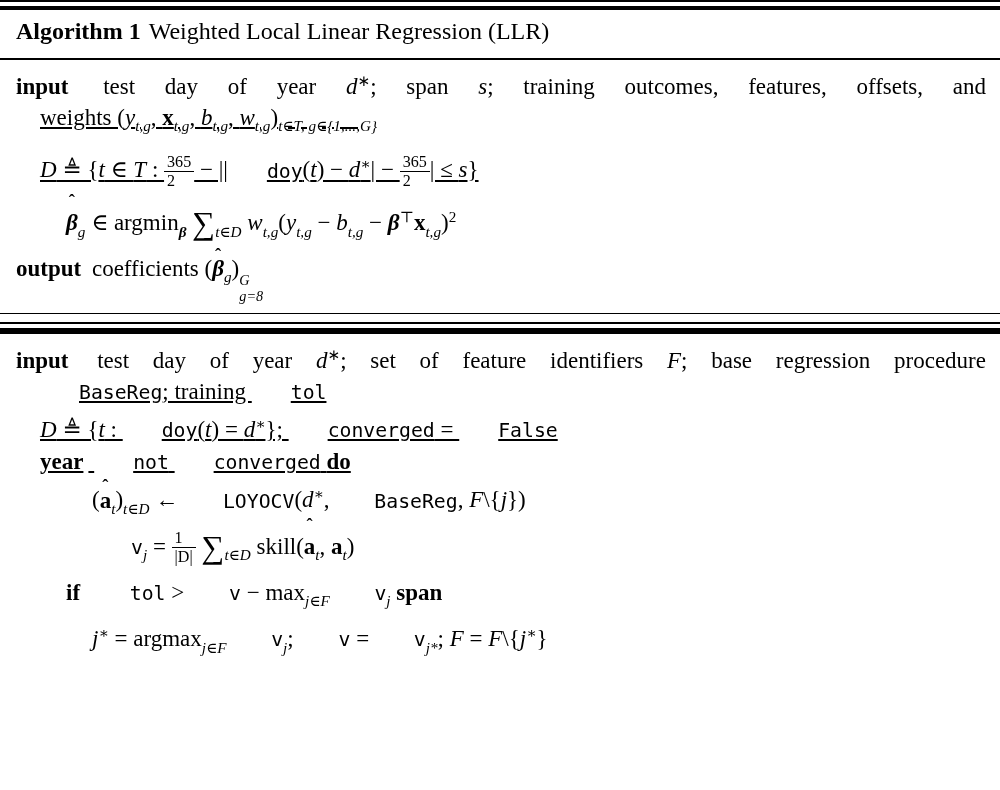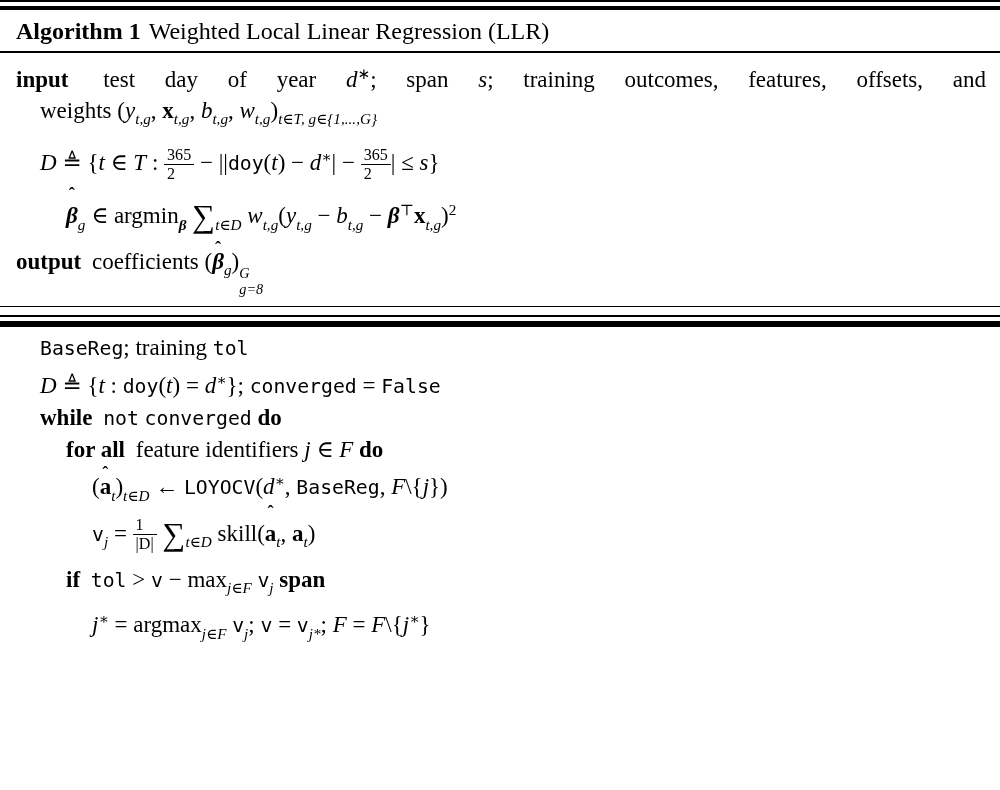--- a/index.html
+++ b/index.html
@@ -16,7 +16,7 @@
   .r3{height:3.5px;}
   .gap4{height:4px;}
   .blockgap{height:8px;}
-  .alg-title{font-size:24px;line-height:30px;padding:6px 16px 5px 16px;}
+  .alg-title{font-size:24px;line-height:30px;padding:6px 16px 12px 16px;}
   .alg-title .lbl{font-weight:bold;margin-right:8px;}
   .alg-body{padding:5px 14px 8px 16px;}
   .line{line-height:31px;}

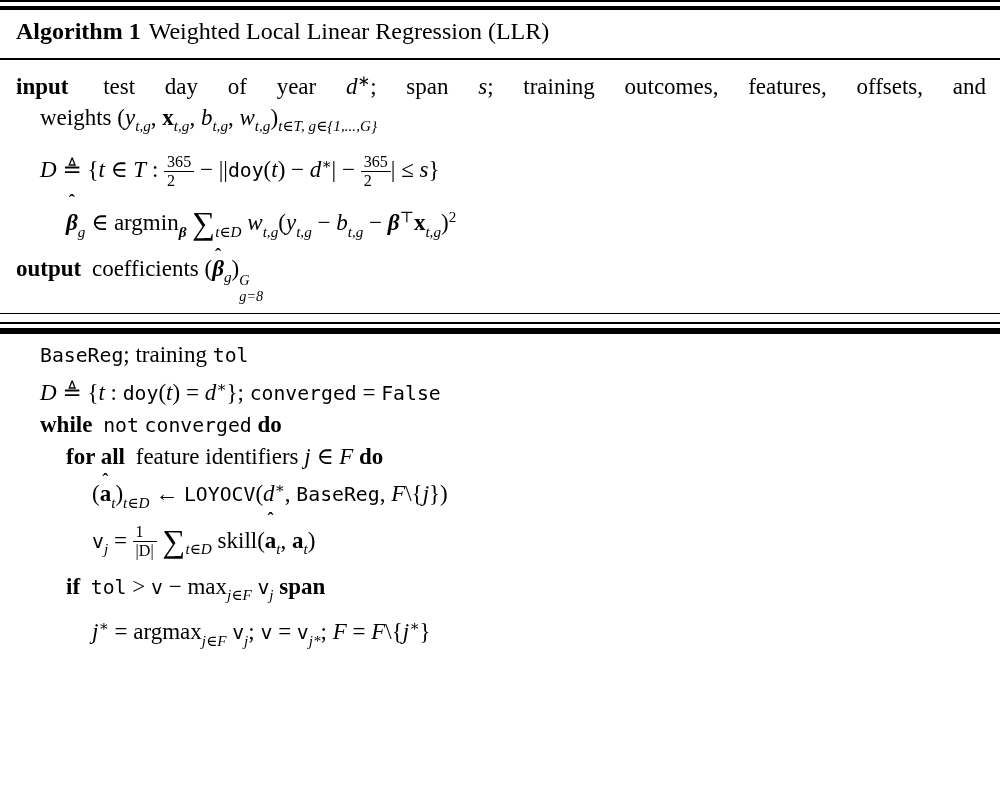--- a/index.html
+++ b/index.html
@@ -22,7 +22,7 @@
   .line{line-height:31px;}
   .line.tall{line-height:45px;}
   .ind0{padding-left:0;font-family:Liberation Serif, serif;}
-  .ind1{padding-left:24px;}
+  .ind1{padding-left:24px;text-decoration:underline;}
   .ind2{padding-left:50px;}
   .ind3{padding-left:76px;}
   .just{text-align:justify;text-align-last:justify;}

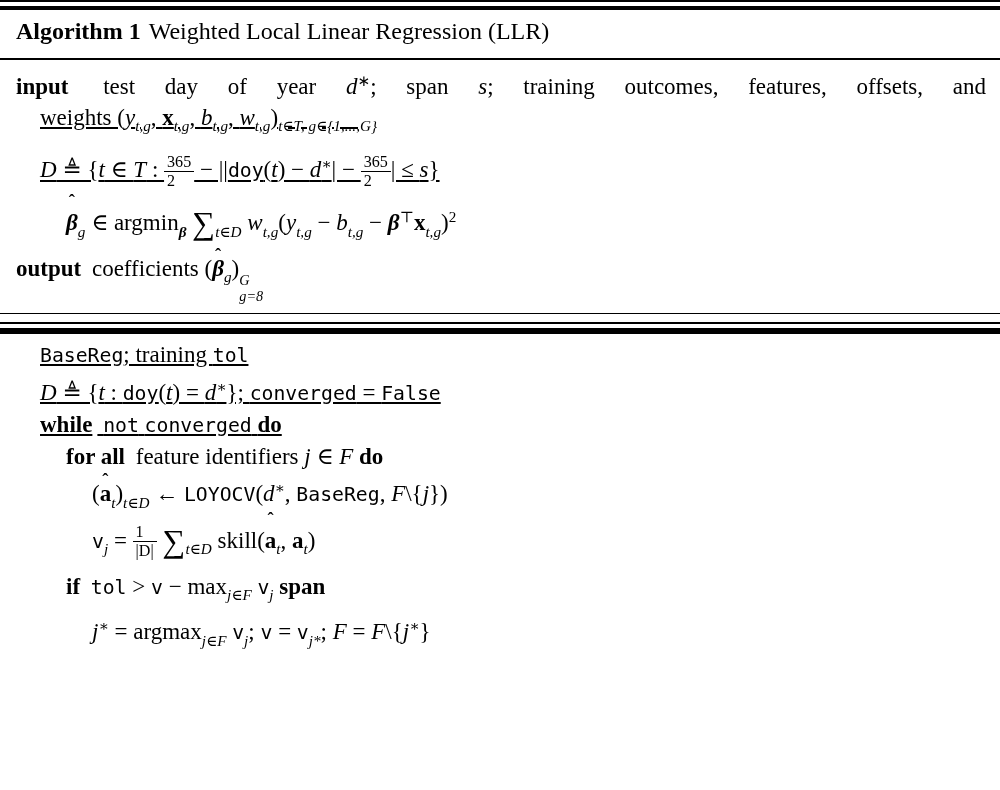--- a/index.html
+++ b/index.html
@@ -33,7 +33,7 @@
   .cal{font-style:italic;}
   .bf{font-weight:700;}
   .bfit{font-weight:700;font-style:italic;}
-  .tt{font-family:"DejaVu Sans Mono","Liberation Mono",monospace;font-size:0.86em;}
+  .tt{font-family:"DejaVu Sans Mono","Liberation Mono",monospace;font-size:0.86em;padding-left:39px;}
   .sb{font-size:0.66em;vertical-align:-0.42em;}
   .sp{font-size:0.66em;vertical-align:0.55em;}
   .sum{font-size:1.4em;vertical-align:-0.12em;}

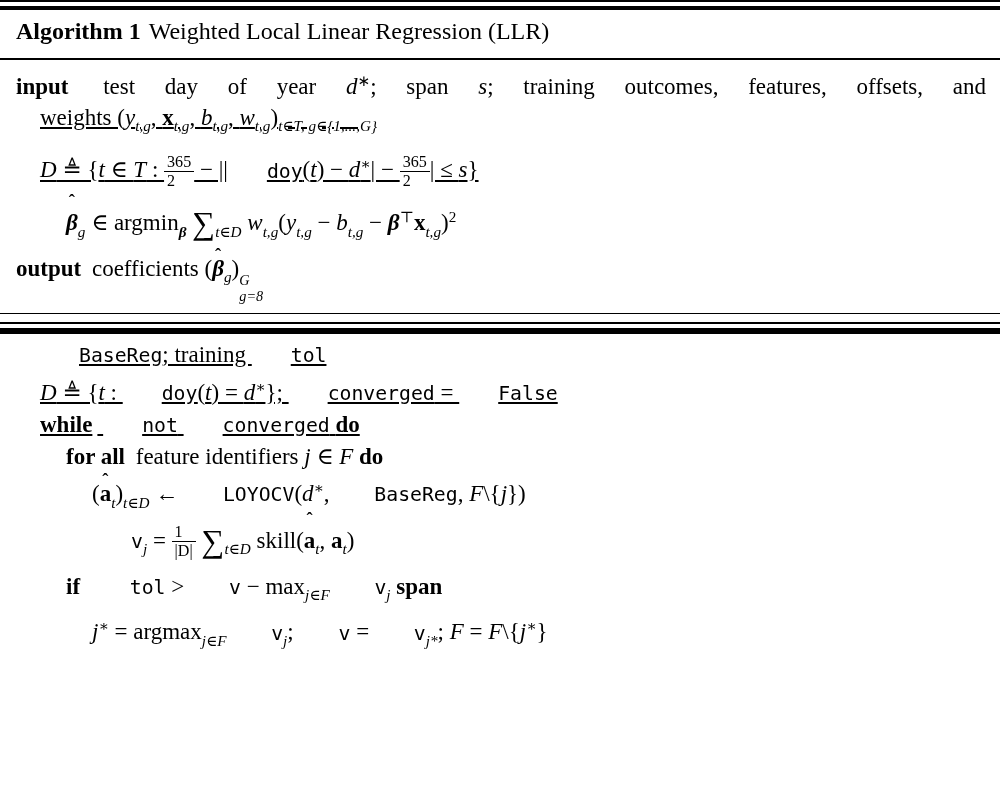--- a/index.html
+++ b/index.html
@@ -78,6 +78,7 @@
     <div class="rule r3"></div>
     <div class="rule r2"></div>
     <div class="alg-body">
+        <div class="line ind0 just"><span class="kw">input</span><span class="rm"> test day of year </span><span class="it">d</span><span class="sp">∗</span><span class="rm">; set of feature identifiers </span><span class="cal">F</span><span class="rm">; base regression procedure</span></div>
         <div class="line ind1"><span class="tt">BaseReg</span><span class="rm">; training </span><span class="tt">tol</span></div>
         <div class="line ind1"><span class="cal">D</span><span class="rm"> ≜ {</span><span class="it">t</span><span class="rm"> : </span><span class="tt">doy</span><span class="rm">(</span><span class="it">t</span><span class="rm">) = </span><span class="it">d</span><span class="sp">∗</span><span class="rm">}; </span><span class="tt">converged</span><span class="rm"> = </span><span class="tt">False</span></div>
         <div class="line ind1"><span class="kw">while</span><span class="rm"> </span><span class="tt">not</span><span class="rm"> </span><span class="tt">converged</span><span class="rm"> </span><span class="kw">do</span></div>

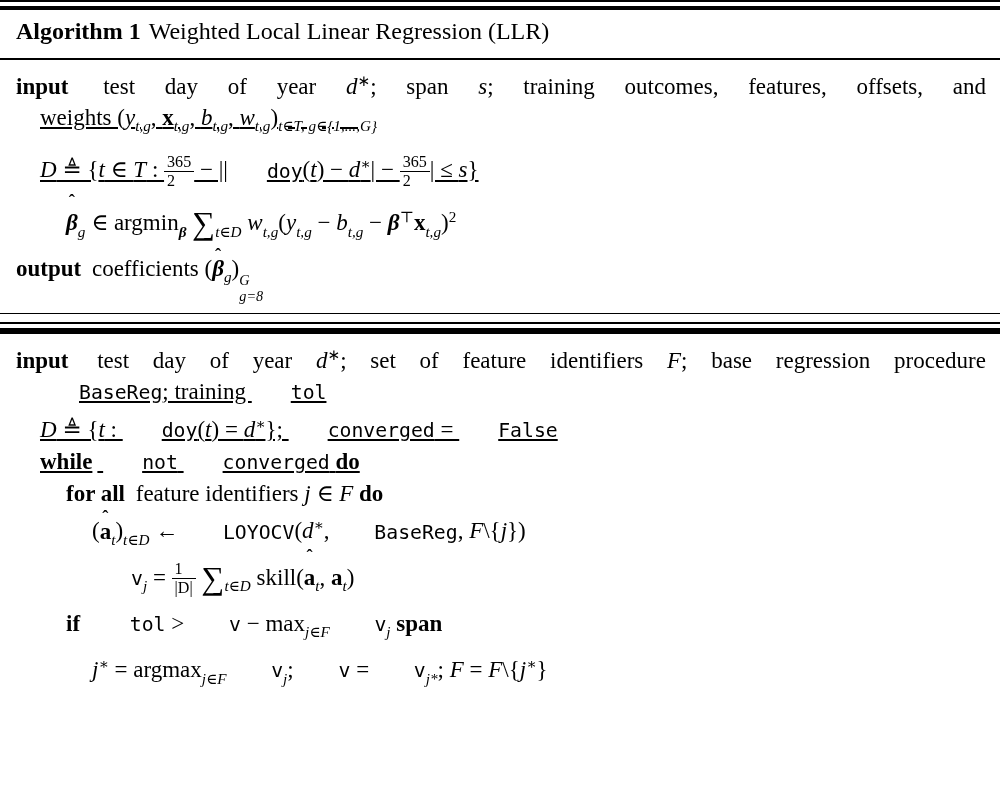--- a/index.html
+++ b/index.html
@@ -81,7 +81,7 @@
         <div class="line ind0 just"><span class="kw">input</span><span class="rm"> test day of year </span><span class="it">d</span><span class="sp">∗</span><span class="rm">; set of feature identifiers </span><span class="cal">F</span><span class="rm">; base regression procedure</span></div>
         <div class="line ind1"><span class="tt">BaseReg</span><span class="rm">; training </span><span class="tt">tol</span></div>
         <div class="line ind1"><span class="cal">D</span><span class="rm"> ≜ {</span><span class="it">t</span><span class="rm"> : </span><span class="tt">doy</span><span class="rm">(</span><span class="it">t</span><span class="rm">) = </span><span class="it">d</span><span class="sp">∗</span><span class="rm">}; </span><span class="tt">converged</span><span class="rm"> = </span><span class="tt">False</span></div>
-        <div class="line ind1"><span class="kw">while</span><span class="rm"> </span><span class="tt">not</span><span class="rm"> </span><span class="tt">converged</span><span class="rm"> </span><span class="kw">do</span></div>
+        <div class="line ind1"><span class="kw">year</span><span class="rm"> </span><span class="tt">not</span><span class="rm"> </span><span class="tt">converged</span><span class="rm"> </span><span class="kw">do</span></div>
         <div class="line ind2"><span class="kw">for all</span><span class="rm"> feature identifiers </span><span class="it">j</span><span class="rm"> ∈ </span><span class="cal">F</span><span class="rm"> </span><span class="kw">do</span></div>
         <div class="line ind3"><span class="rm">(</span><span class="bf hatw"><span class="hm">ˆ</span><span>a</span></span><span class="sb it">t</span><span class="rm">)</span><span class="sb it">t∈D</span><span class="rm"> ← </span><span class="tt">LOYOCV</span><span class="rm">(</span><span class="it">d</span><span class="sp">∗</span><span class="rm">, </span><span class="tt">BaseReg</span><span class="rm">, </span><span class="cal">F</span><span class="rm">\{</span><span class="it">j</span><span class="rm">})</span></div>
         <div class="line ind3 tall"><span class="tt">v</span><span class="sb it">j</span><span class="rm"> = </span><span class="frac"><span class="num">1</span><span class="den">|D|</span></span><span class="rm"> </span><span class="sum">∑</span><span class="sb it">t∈D</span><span class="rm"> skill(</span><span class="bf hatw"><span class="hm">ˆ</span><span>a</span></span><span class="sb it">t</span><span class="rm">, </span><span class="bf">a</span><span class="sb it">t</span><span class="rm">)</span></div>

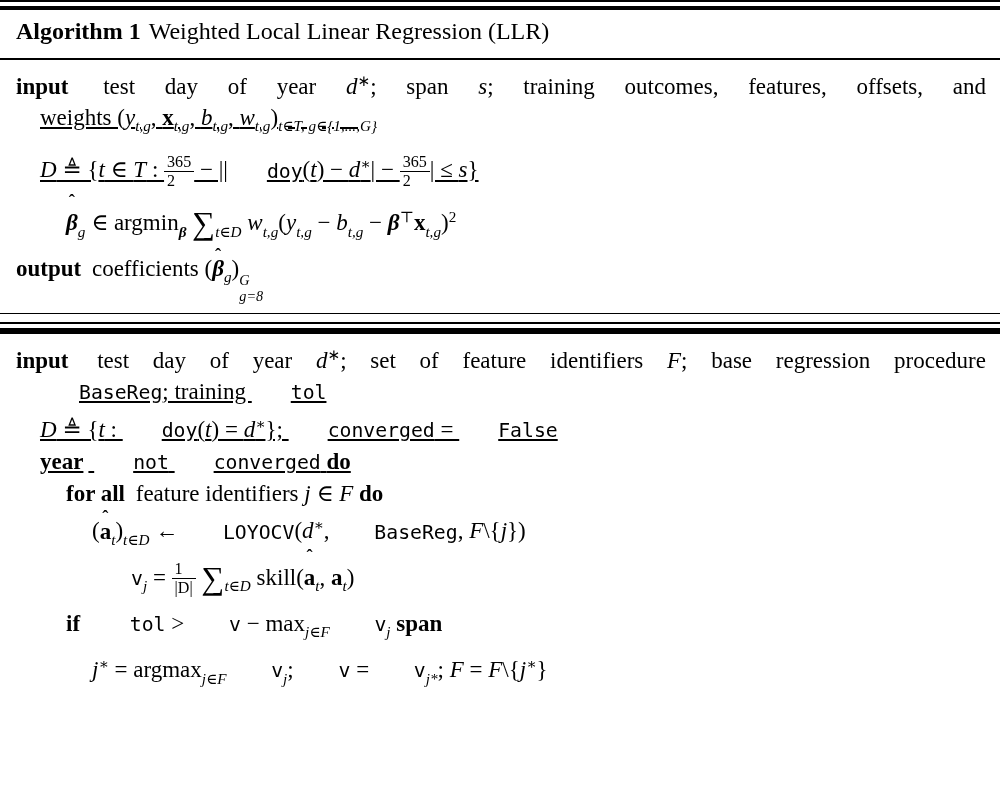--- a/index.html
+++ b/index.html
@@ -82,7 +82,6 @@
         <div class="line ind1"><span class="tt">BaseReg</span><span class="rm">; training </span><span class="tt">tol</span></div>
         <div class="line ind1"><span class="cal">D</span><span class="rm"> ≜ {</span><span class="it">t</span><span class="rm"> : </span><span class="tt">doy</span><span class="rm">(</span><span class="it">t</span><span class="rm">) = </span><span class="it">d</span><span class="sp">∗</span><span class="rm">}; </span><span class="tt">converged</span><span class="rm"> = </span><span class="tt">False</span></div>
         <div class="line ind1"><span class="kw">year</span><span class="rm"> </span><span class="tt">not</span><span class="rm"> </span><span class="tt">converged</span><span class="rm"> </span><span class="kw">do</span></div>
-        <div class="line ind2"><span class="kw">for all</span><span class="rm"> feature identifiers </span><span class="it">j</span><span class="rm"> ∈ </span><span class="cal">F</span><span class="rm"> </span><span class="kw">do</span></div>
         <div class="line ind3"><span class="rm">(</span><span class="bf hatw"><span class="hm">ˆ</span><span>a</span></span><span class="sb it">t</span><span class="rm">)</span><span class="sb it">t∈D</span><span class="rm"> ← </span><span class="tt">LOYOCV</span><span class="rm">(</span><span class="it">d</span><span class="sp">∗</span><span class="rm">, </span><span class="tt">BaseReg</span><span class="rm">, </span><span class="cal">F</span><span class="rm">\{</span><span class="it">j</span><span class="rm">})</span></div>
         <div class="line ind3 tall"><span class="tt">v</span><span class="sb it">j</span><span class="rm"> = </span><span class="frac"><span class="num">1</span><span class="den">|D|</span></span><span class="rm"> </span><span class="sum">∑</span><span class="sb it">t∈D</span><span class="rm"> skill(</span><span class="bf hatw"><span class="hm">ˆ</span><span>a</span></span><span class="sb it">t</span><span class="rm">, </span><span class="bf">a</span><span class="sb it">t</span><span class="rm">)</span></div>
         <div class="line ind2"><span class="kw">if</span><span class="rm"> </span><span class="tt">tol</span><span class="rm"> &gt; </span><span class="tt">v</span><span class="rm"> − max</span><span class="sb it">j∈F</span><span class="rm"> </span><span class="tt">v</span><span class="sb it">j</span><span class="rm"> </span><span class="kw">span</span></div>

